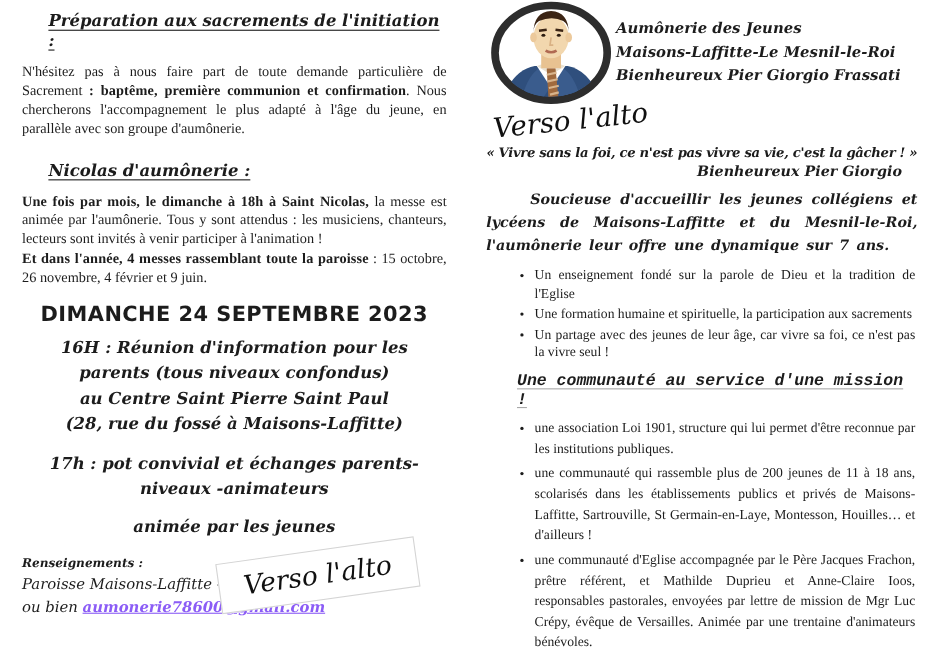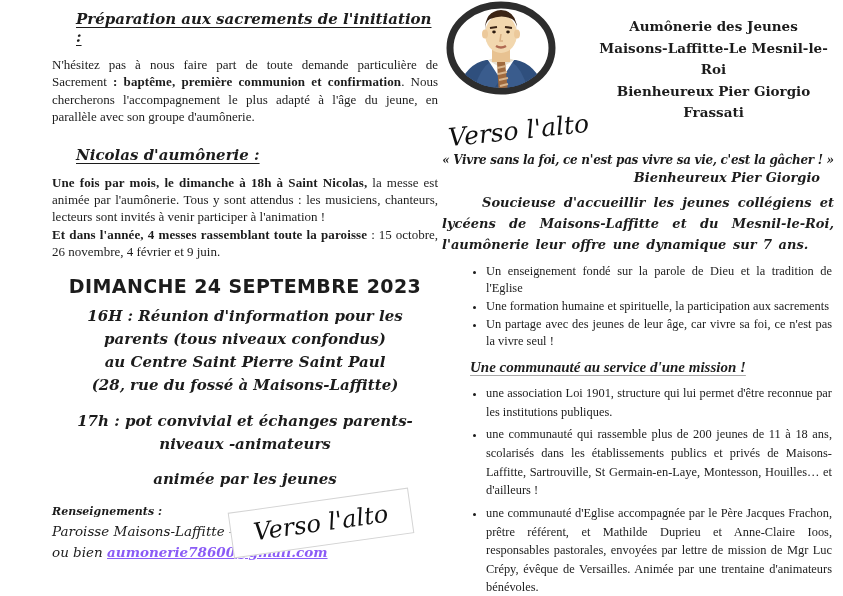--- a/index.html
+++ b/index.html
@@ -8,7 +8,7 @@
     color:#1c1c1c;font-family:"Liberation Serif",serif;overflow:hidden;
   }
   .page{position:absolute;top:0;height:596px;}
-  .page-left{left:52px;width:386px;}
+  .page-left{left:20px;width:386px;}
   .page-right{left:442px;width:392px;}
 
   

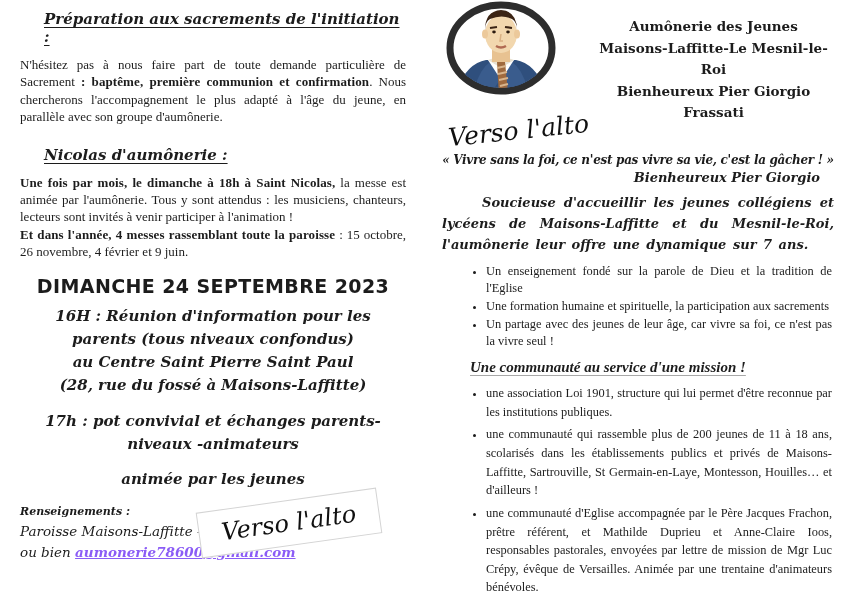--- a/index.html
+++ b/index.html
@@ -49,8 +49,8 @@
   .header-row{display:flex;align-items:flex-start;}
   .portrait{width:118px;flex:0 0 118px;}
   .header-text{
-    flex:1;text-align:center;margin-top:16px;line-height:1.6;
-    font-family:"DejaVu Serif",serif;font-weight:700;font-size:13.5px;margin-left:33px;
+    flex:1;text-align:left;margin-top:16px;line-height:1.6;
+    font-family:"DejaVu Serif",serif;font-style:italic;font-weight:700;font-size:13.5px;
   }
   .sig-right{
     font-family:"DejaVu Serif",serif;font-style:italic;font-size:25px;color:#101010;

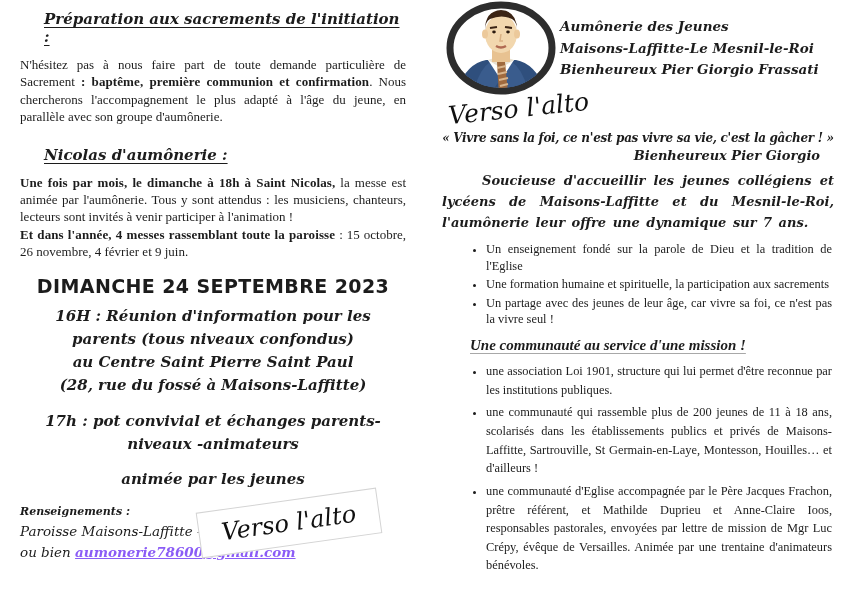--- a/index.html
+++ b/index.html
@@ -73,7 +73,7 @@
   ul.b2 li{margin-bottom:4px;text-align:justify;}
   li::marker{font-size:11px;}
   .mission-head{
-    font-family:Liberation Serif, serif;font-style:italic;font-weight:700;font-size:15px;
+    font-family:Liberation Mono, monospace;font-style:italic;font-weight:700;font-size:15px;
     margin:8px 0 6px 28px;display:inline-block;
     text-decoration:underline;text-decoration-color:#a8a8a8;text-underline-offset:3px;
   }

